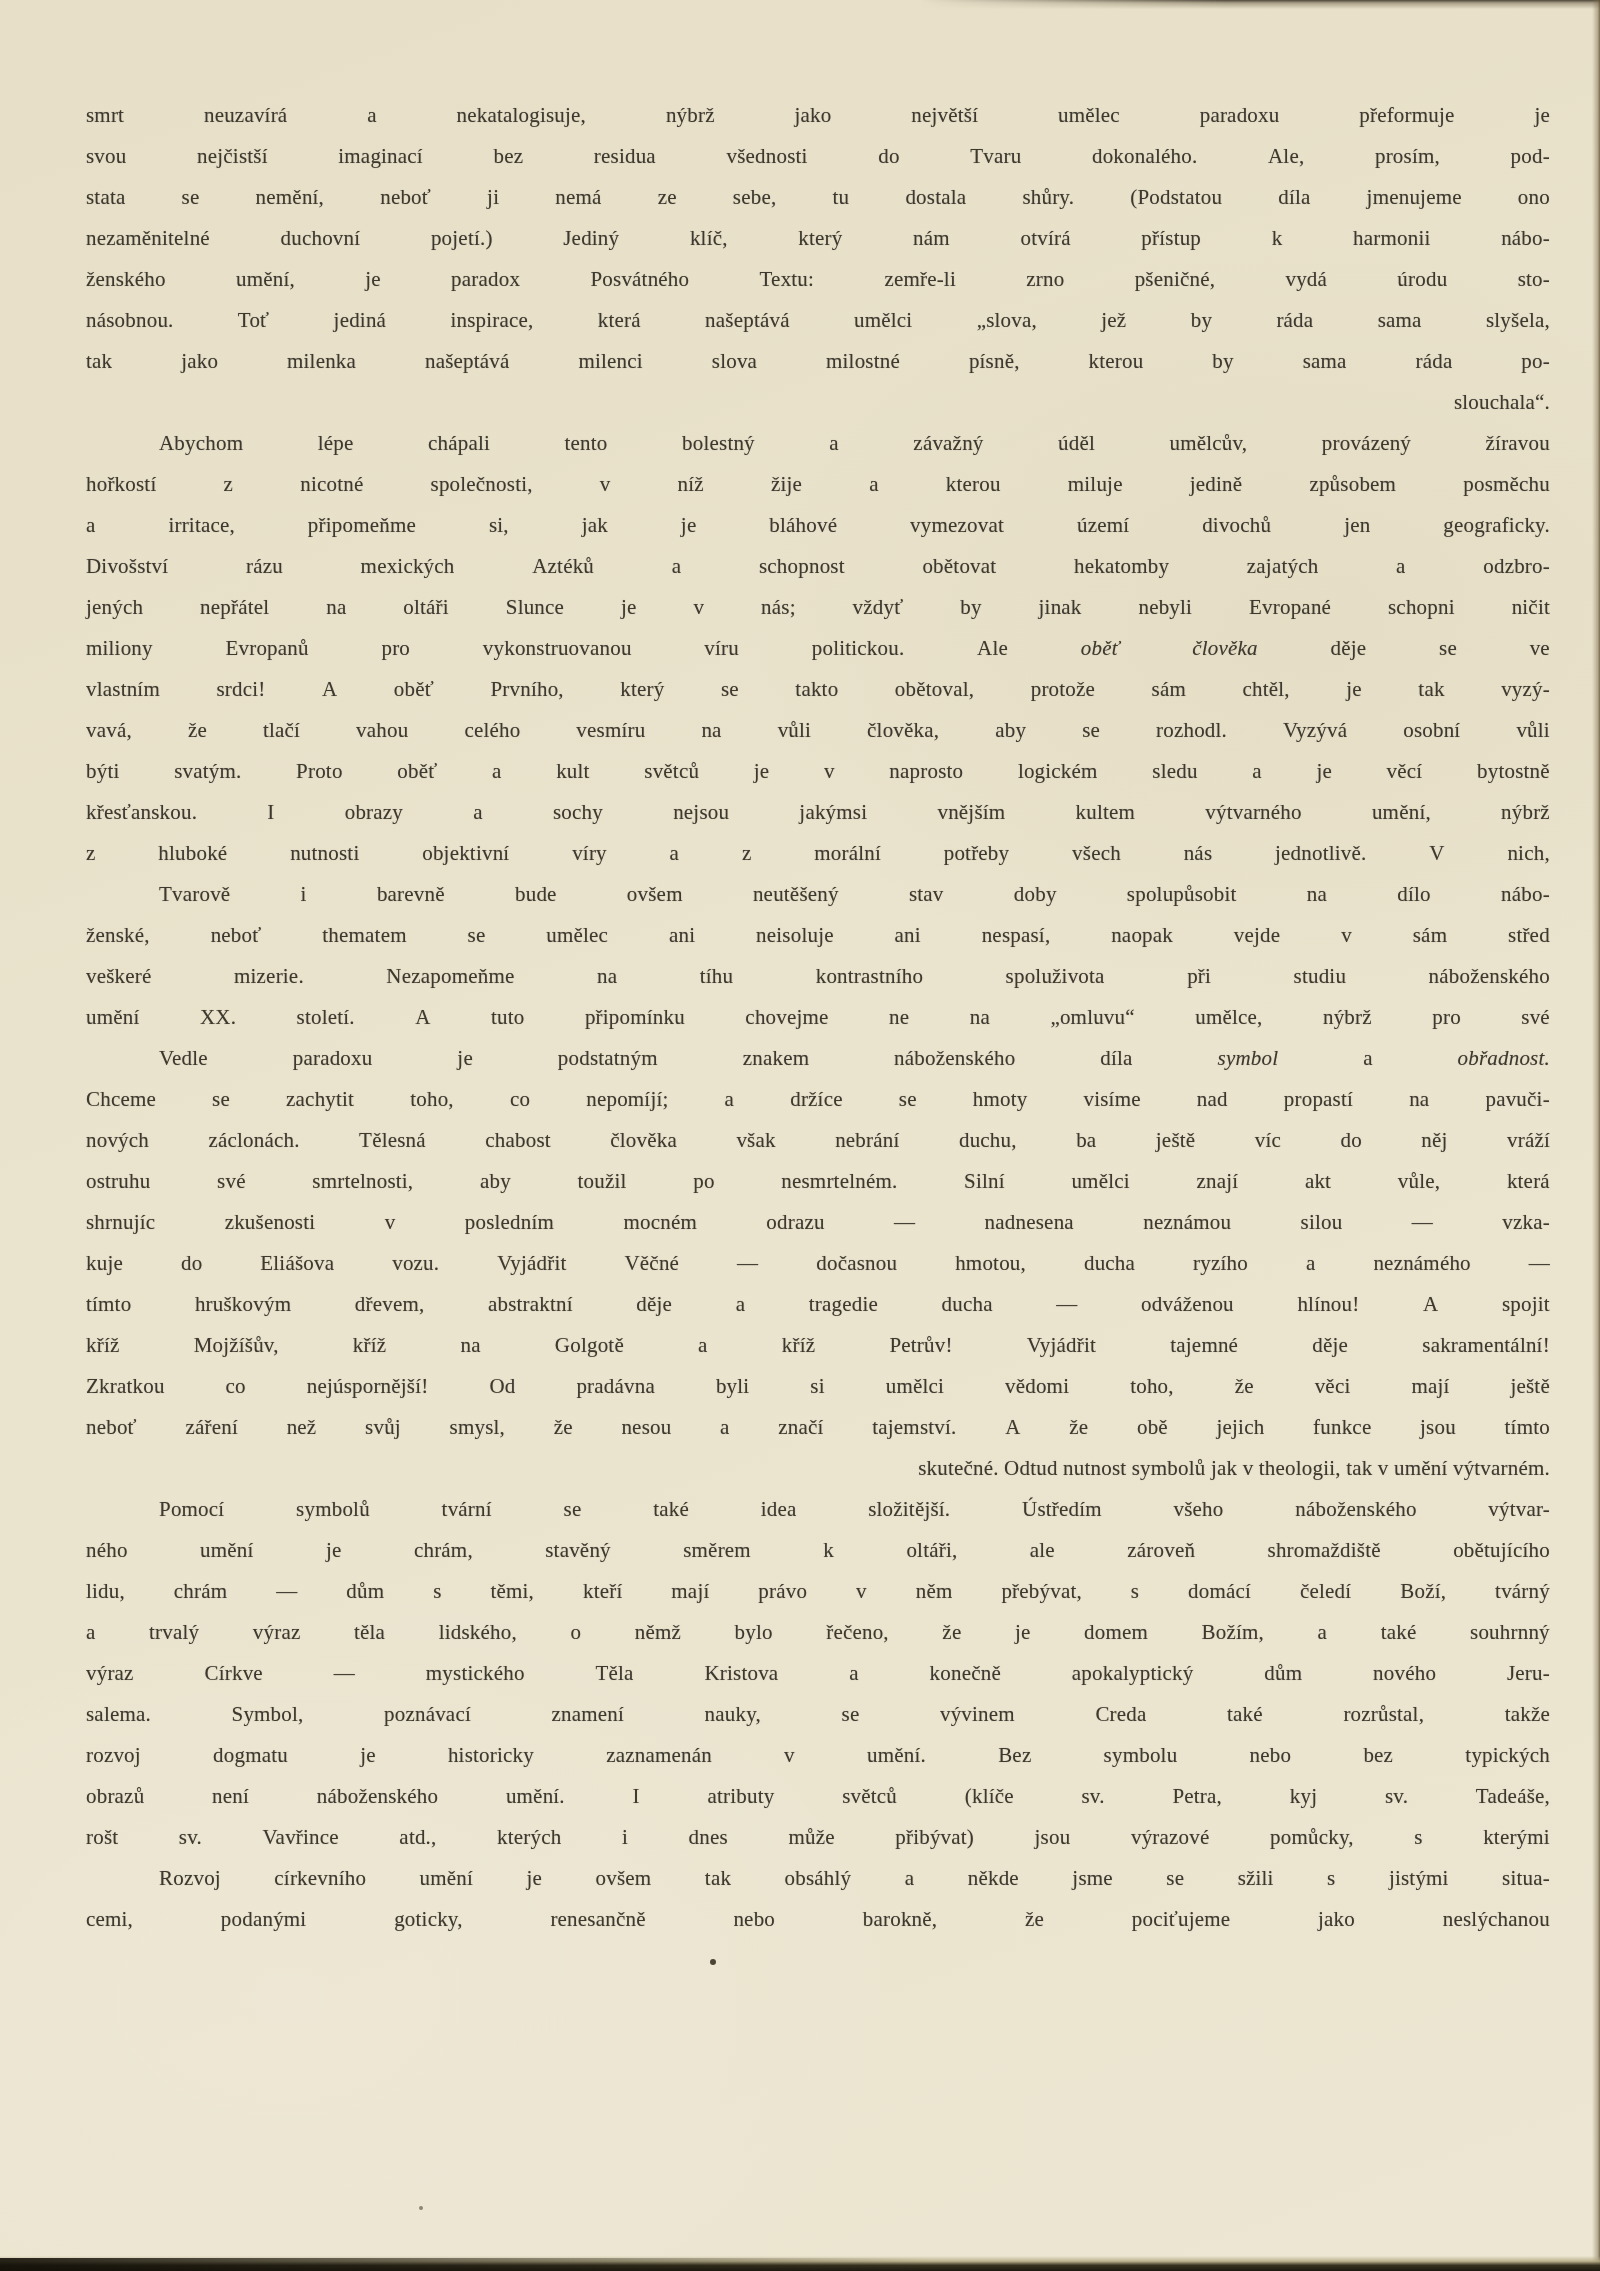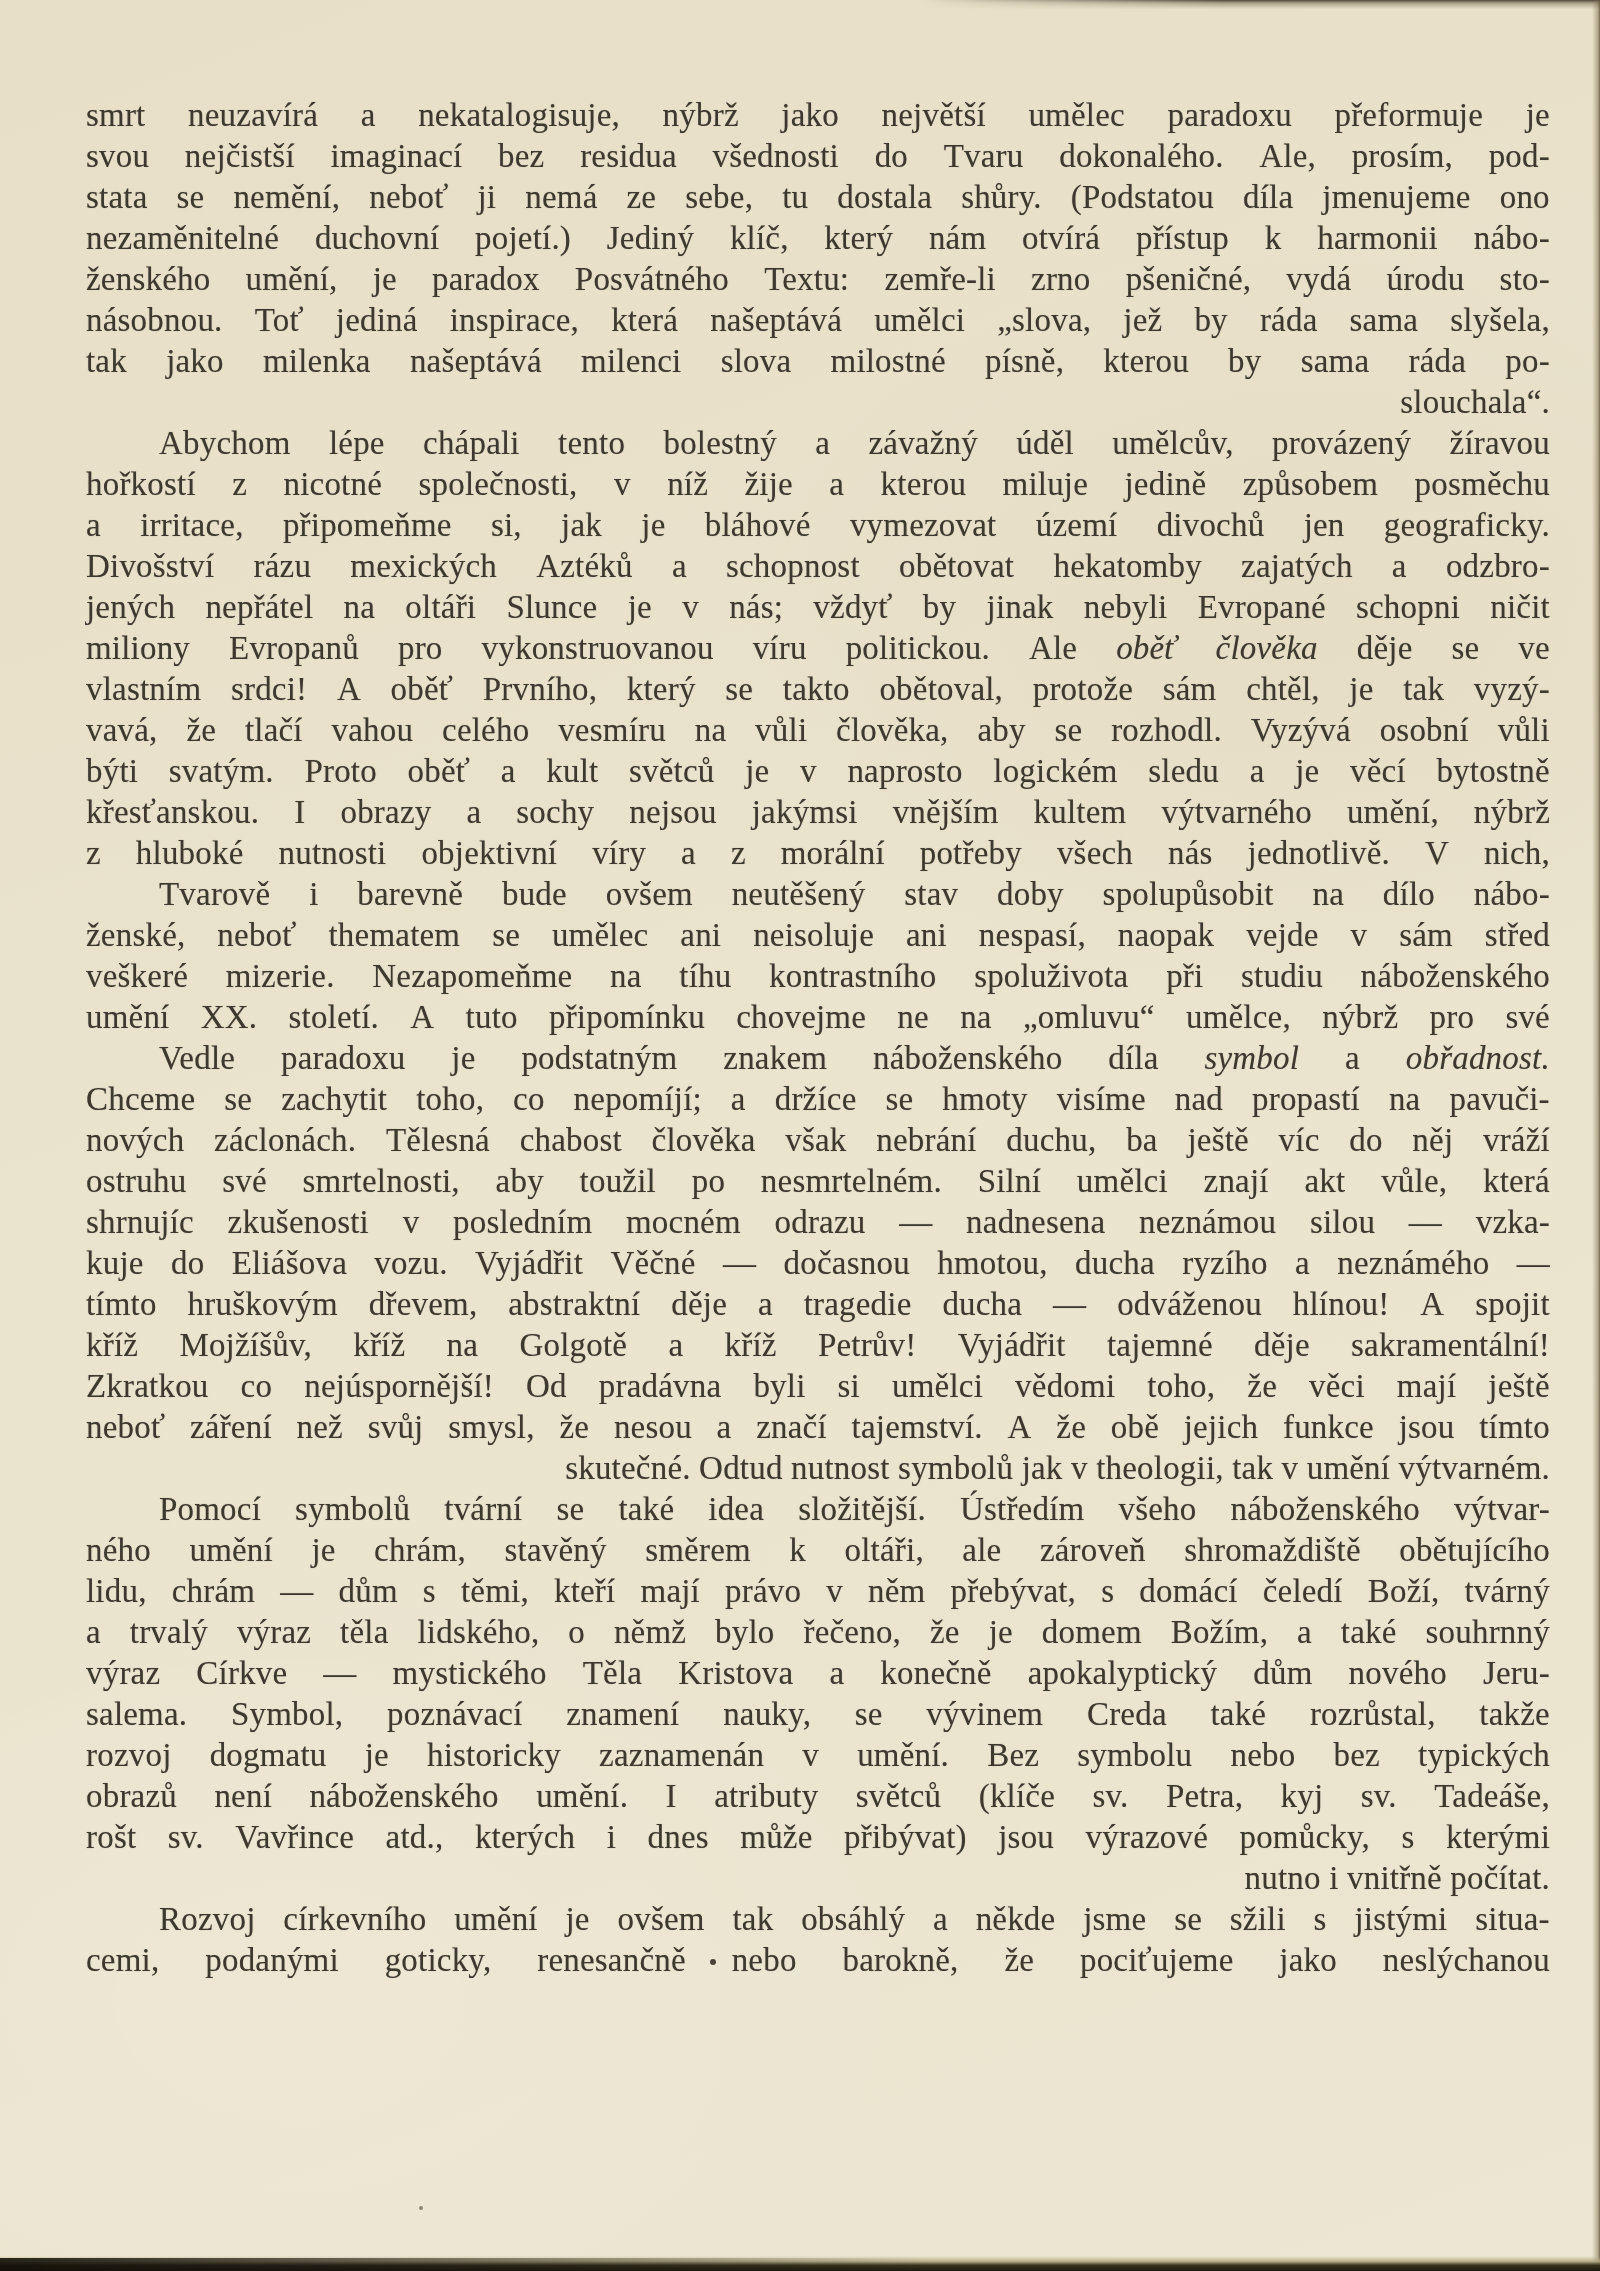--- a/index.html
+++ b/index.html
@@ -14,7 +14,7 @@
     position:absolute;left:86px;top:95px;width:1464px;
     color:#3d392f;
     font-family:"Liberation Serif","DejaVu Serif",serif;
-    font-size:33px;
+    font-size:21px;
     letter-spacing:0.2px;
     text-shadow:0 0 1px rgba(61,57,47,0.35);
   }

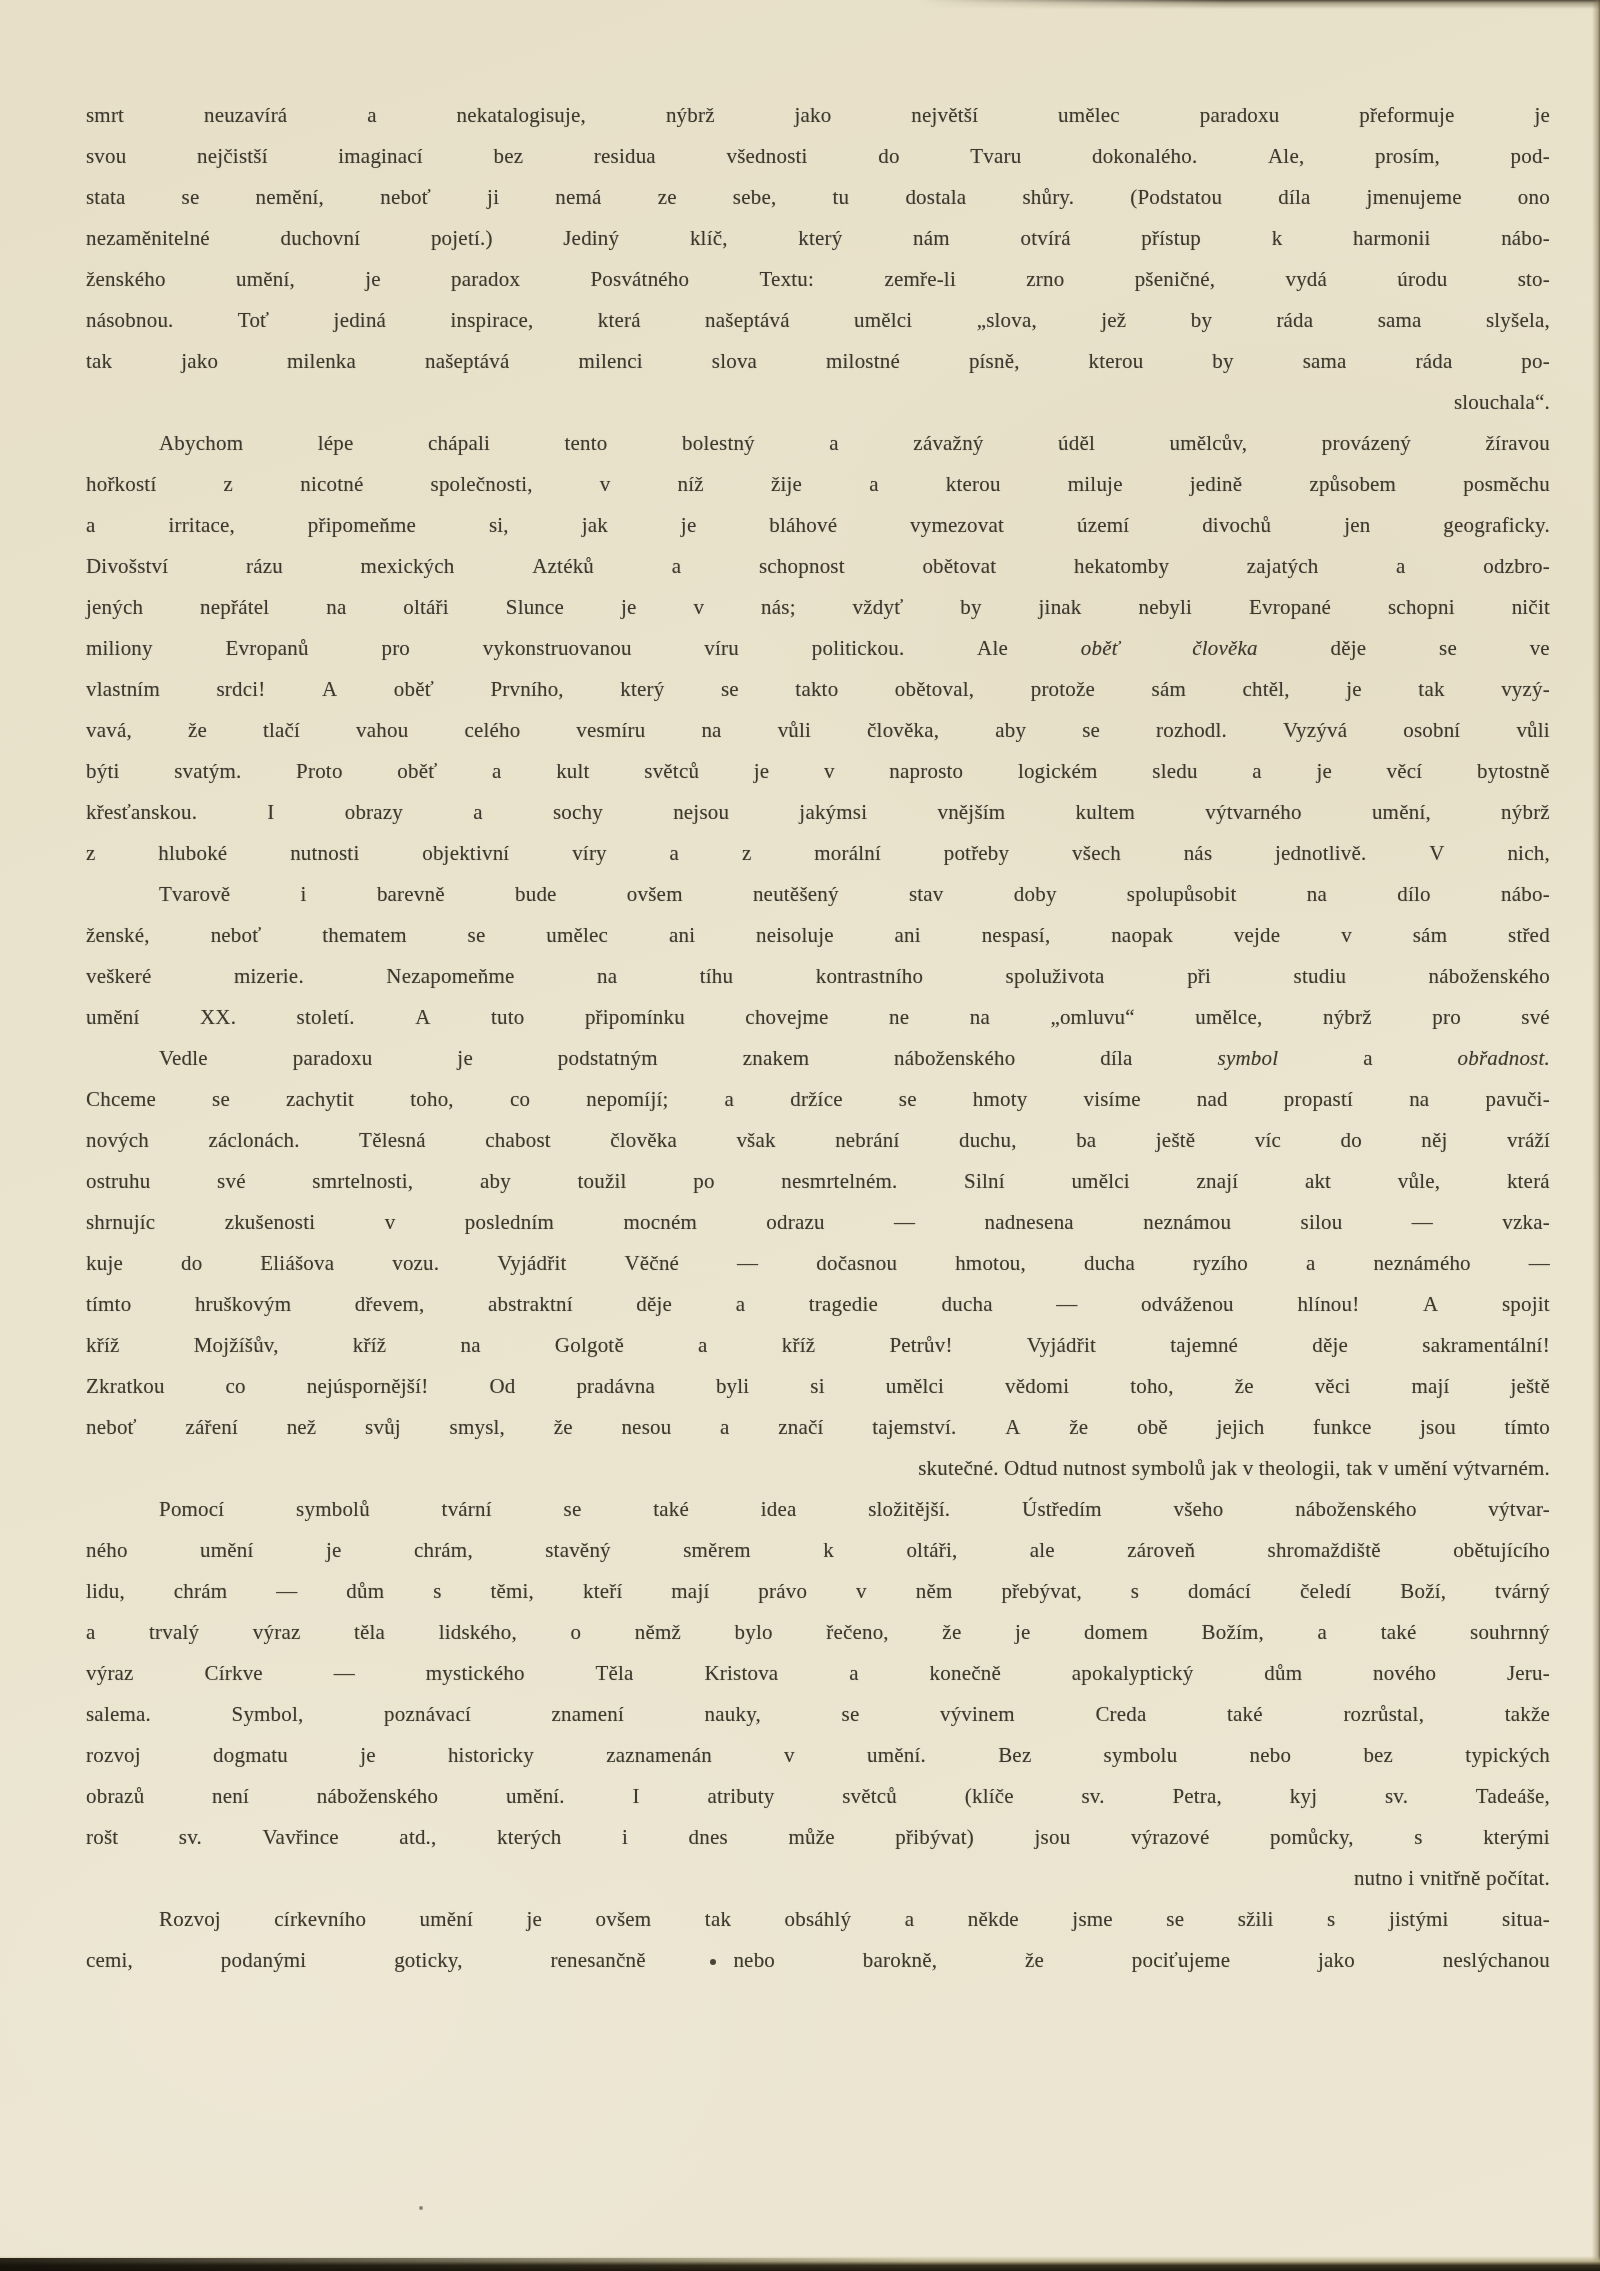--- a/index.html
+++ b/index.html
@@ -679,7 +679,6 @@
         <span class="word">s</span>
         <span class="word">kterými</span>
       </div>
-      <div class="line plain"><span class="">nutno i vnitřně počítat.</span></div>
     </div>
     <div class="para">
       <div class="line indent">

